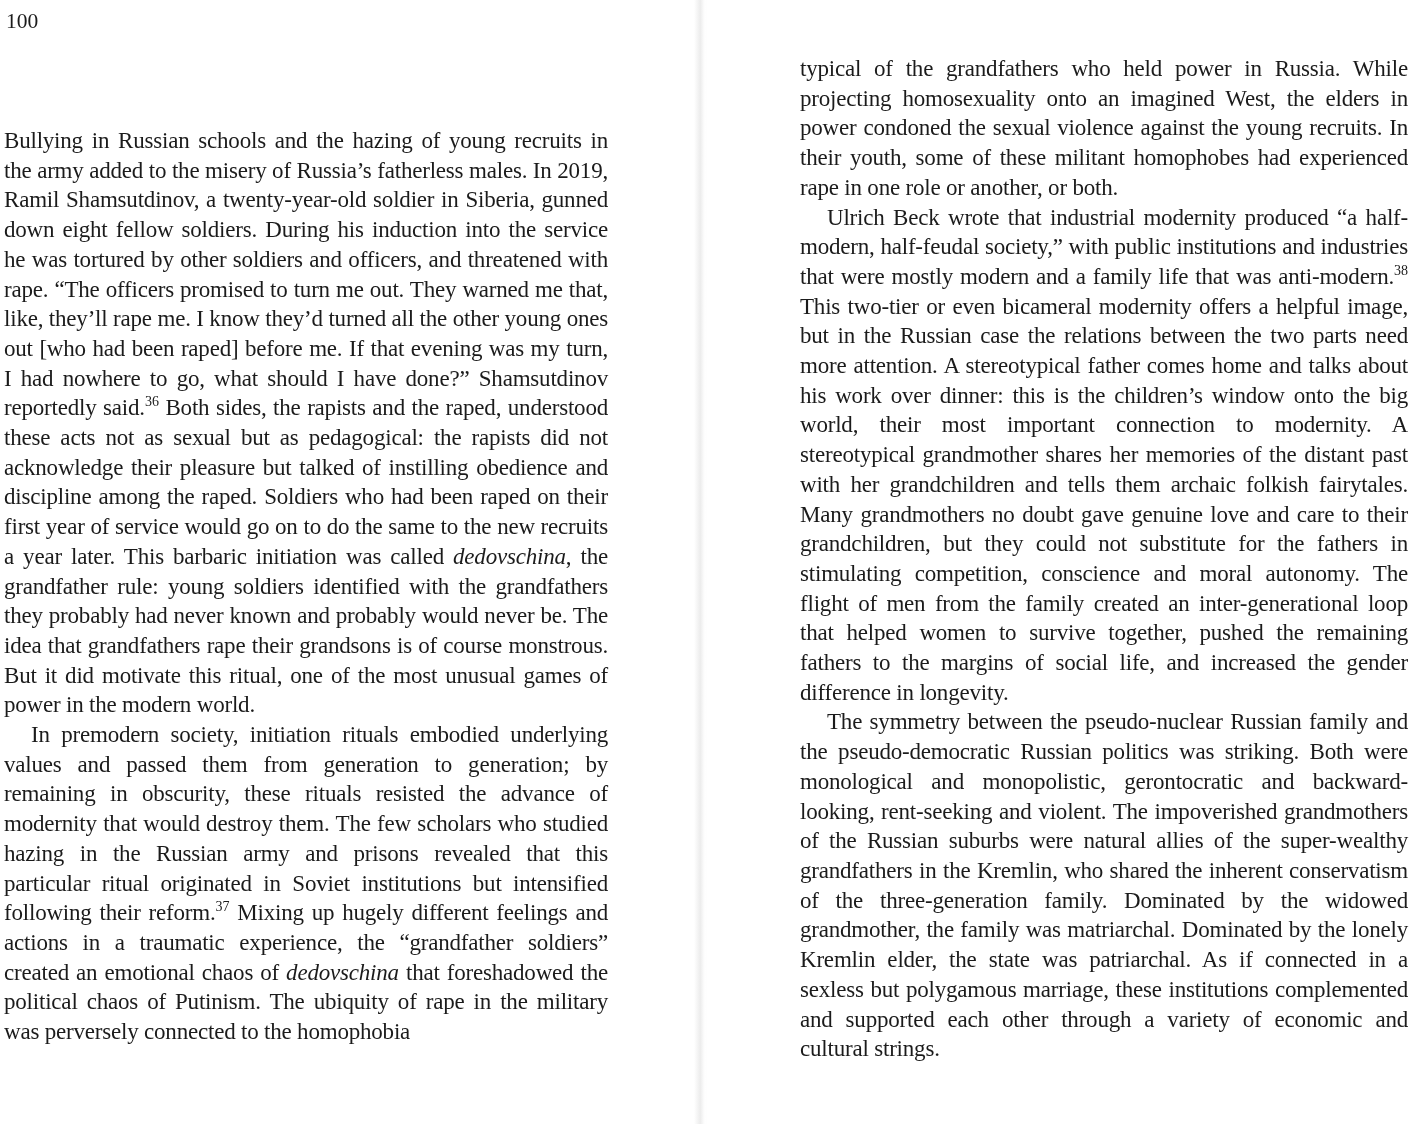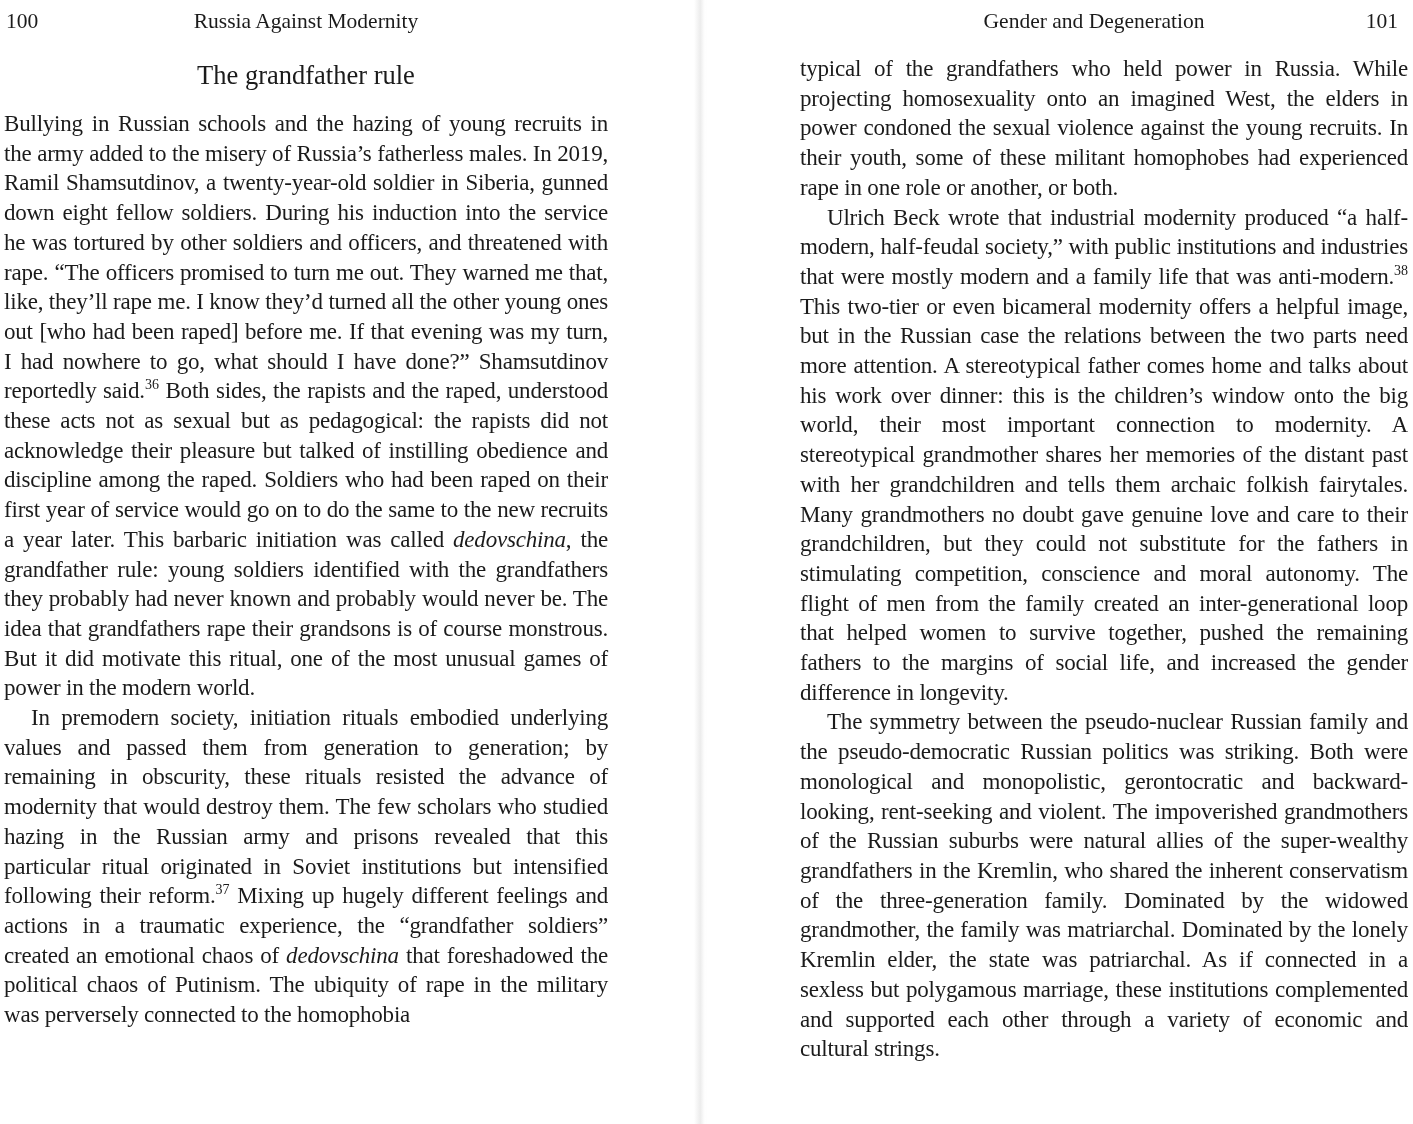--- a/index.html
+++ b/index.html
@@ -131,7 +131,6 @@
 
   <section class="page left">
     <div class="pageno">100</div>
-    <div class="running-head">Russia Against Modernity</div>
     <div class="section-title">The grandfather rule</div>
     <div class="body-text">
         <p class=""><span>Bullying in Russian schools and the hazing of young recruits in the army added to the misery of Russia’s fatherless males. In 2019, Ramil Shamsutdinov, a twenty-year-old soldier in Siberia, gunned down eight fellow soldiers. During his induction into the service he was tortured by other soldiers and officers, and threatened with rape. “The officers promised to turn me out. They warned me that, like, they’ll rape me. I know they’d turned all the other young ones out [who had been raped] before me. If that evening was my turn, I had nowhere to go, what should I have done?” Shamsutdinov reportedly said.</span><sup>36</sup><span> Both sides, the rapists and the raped, understood these acts not as sexual but as pedagogical: the rapists did not acknowledge their pleasure but talked of instilling obedience and discipline among the raped. Soldiers who had been raped on their first year of service would go on to do the same to the new recruits a year later. This barbaric initiation was called </span><i>dedovschina</i><span>, the grandfather rule: young soldiers identified with the grandfathers they probably had never known and probably would never be. The idea that grandfathers rape their grandsons is of course monstrous. But it did motivate this ritual, one of the most unusual games of power in the modern world.</span></p>

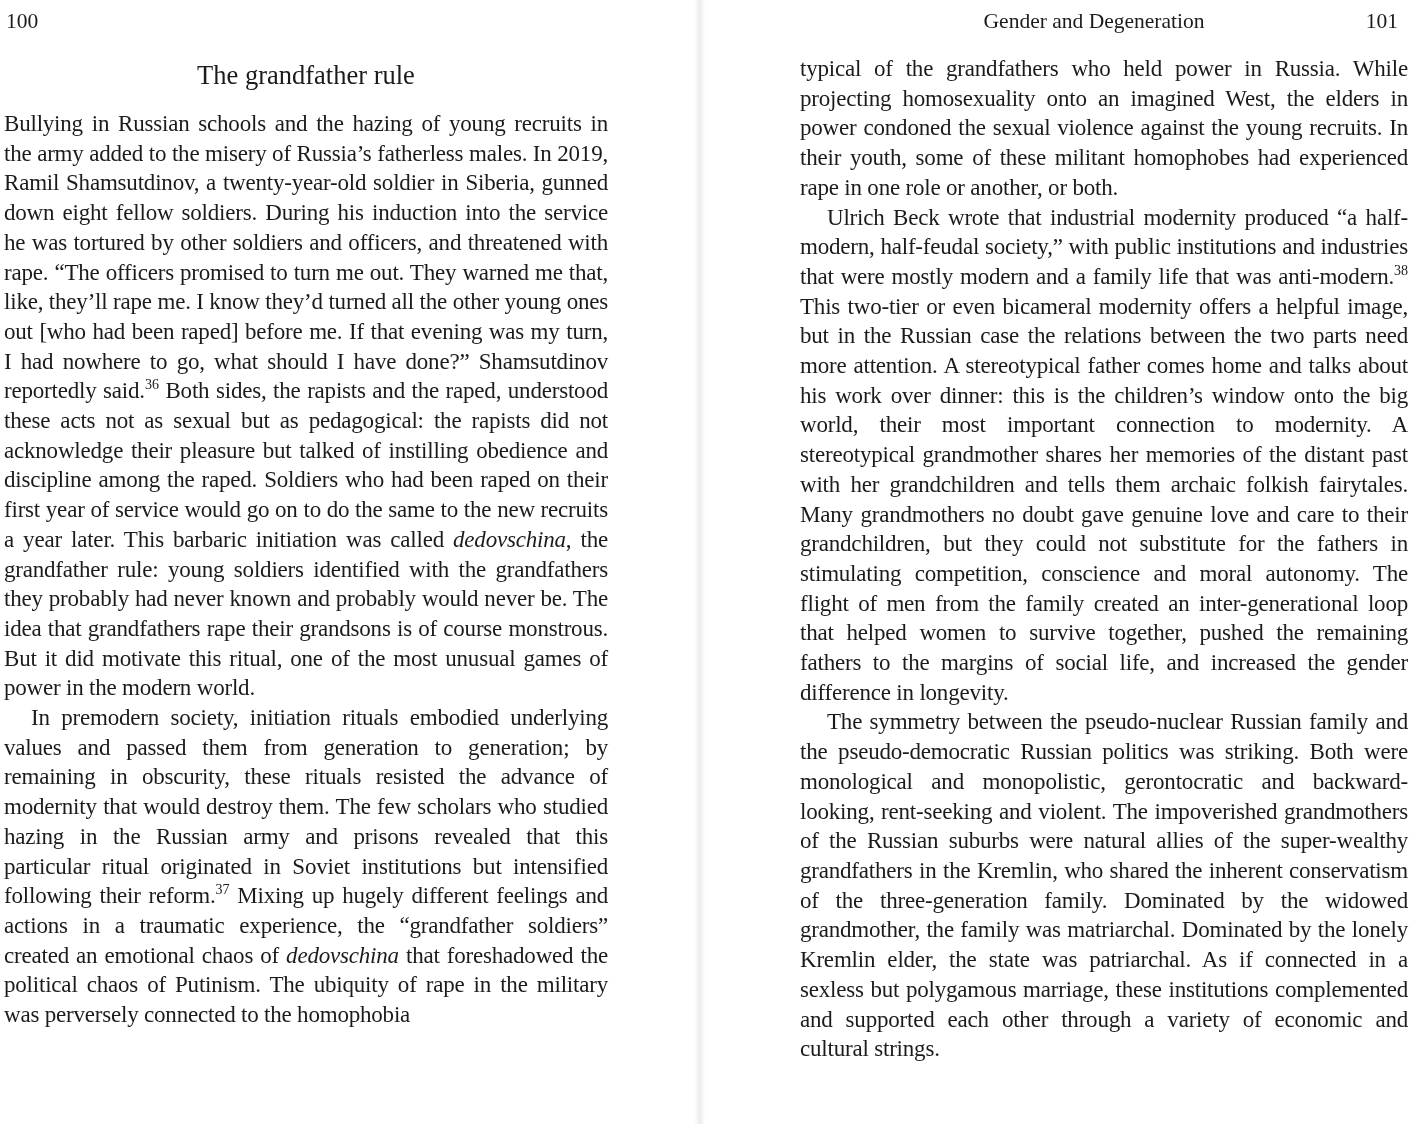--- a/index.html
+++ b/index.html
@@ -141,7 +141,6 @@
   <div class="gutter"></div>
 
   <section class="page right">
-    <div class="running-head">Gender and Degeneration</div>
     <div class="pageno">101</div>
     <div class="body-text">
         <p class=""><span>typical of the grandfathers who held power in Russia. While projecting homosexuality onto an imagined West, the elders in power condoned the sexual violence against the young recruits. In their youth, some of these militant homophobes had experienced rape in one role or another, or both.</span></p>

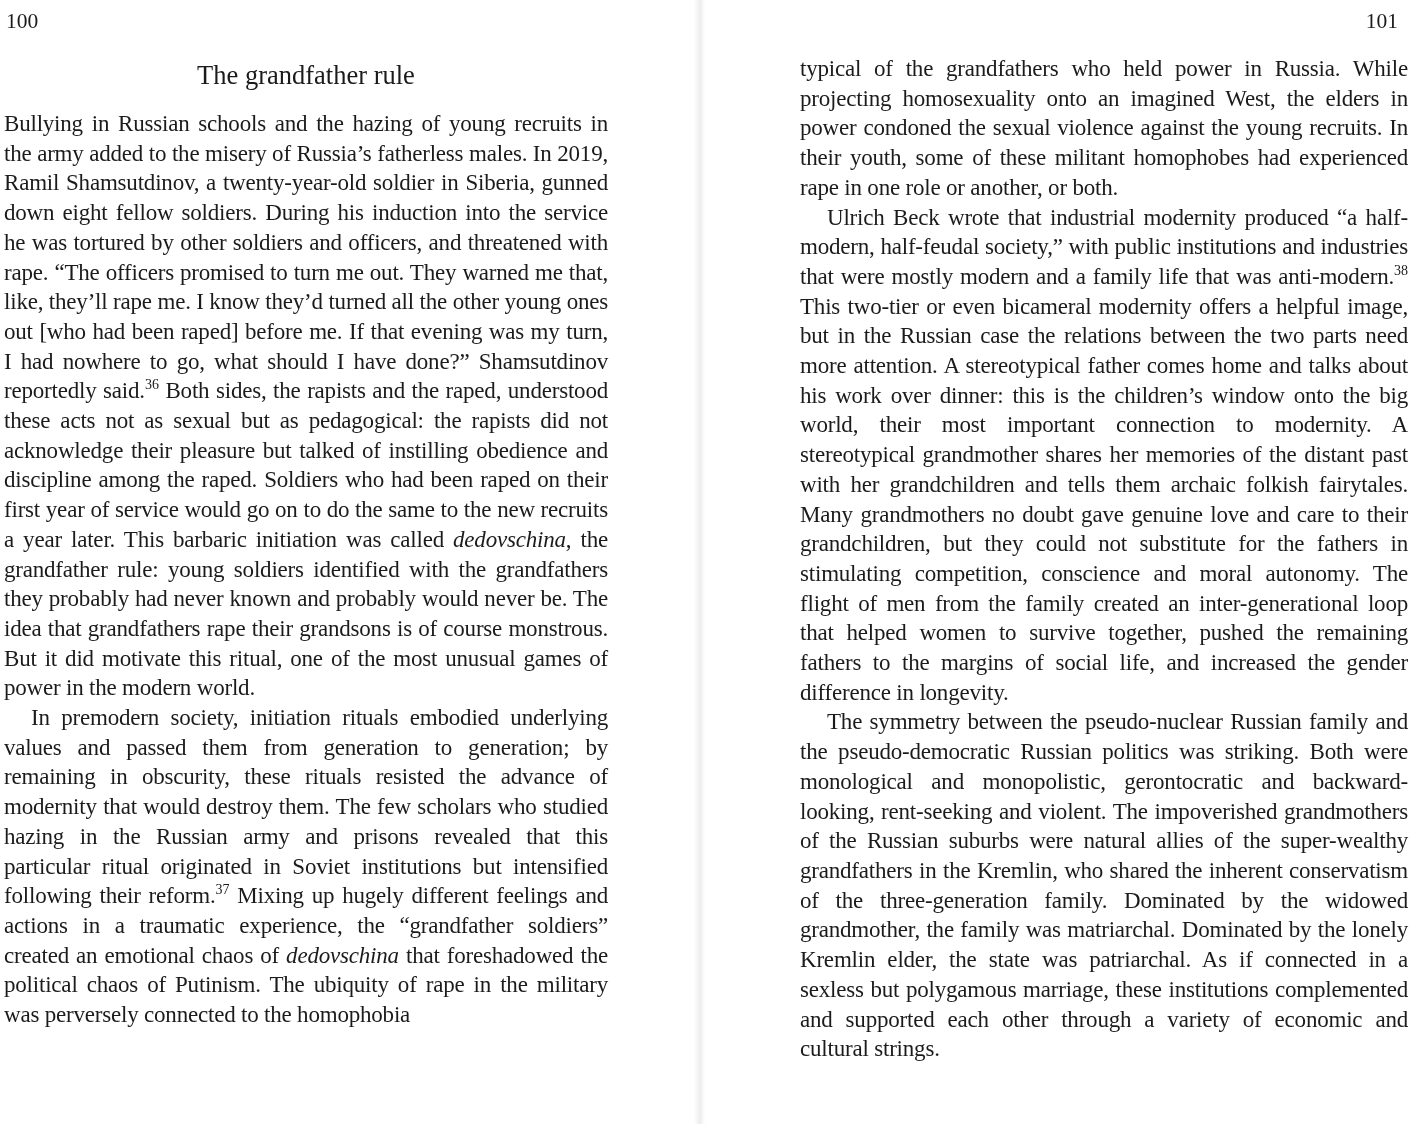--- a/index.html
+++ b/index.html
@@ -141,7 +141,6 @@
   <div class="gutter"></div>
 
   <section class="page right">
-    <div class="pageno">101</div>
     <div class="body-text">
         <p class=""><span>typical of the grandfathers who held power in Russia. While projecting homosexuality onto an imagined West, the elders in power condoned the sexual violence against the young recruits. In their youth, some of these militant homophobes had experienced rape in one role or another, or both.</span></p>
         <p class="indent"><span>Ulrich Beck wrote that industrial modernity produced “a half-modern, half-feudal society,” with public institutions and industries that were mostly modern and a family life that was anti-modern.</span><sup>38</sup><span> This two-tier or even bicameral modernity offers a helpful image, but in the Russian case the relations between the two parts need more attention. A stereotypical father comes home and talks about his work over dinner: this is the children’s window onto the big world, their most important connection to modernity. A stereotypical grandmother shares her memories of the distant past with her grandchildren and tells them archaic folkish fairytales. Many grandmothers no doubt gave genuine love and care to their grandchildren, but they could not substitute for the fathers in stimulating competition, conscience and moral autonomy. The flight of men from the family created an inter-generational loop that helped women to survive together, pushed the remaining fathers to the margins of social life, and increased the gender difference in longevity.</span></p>

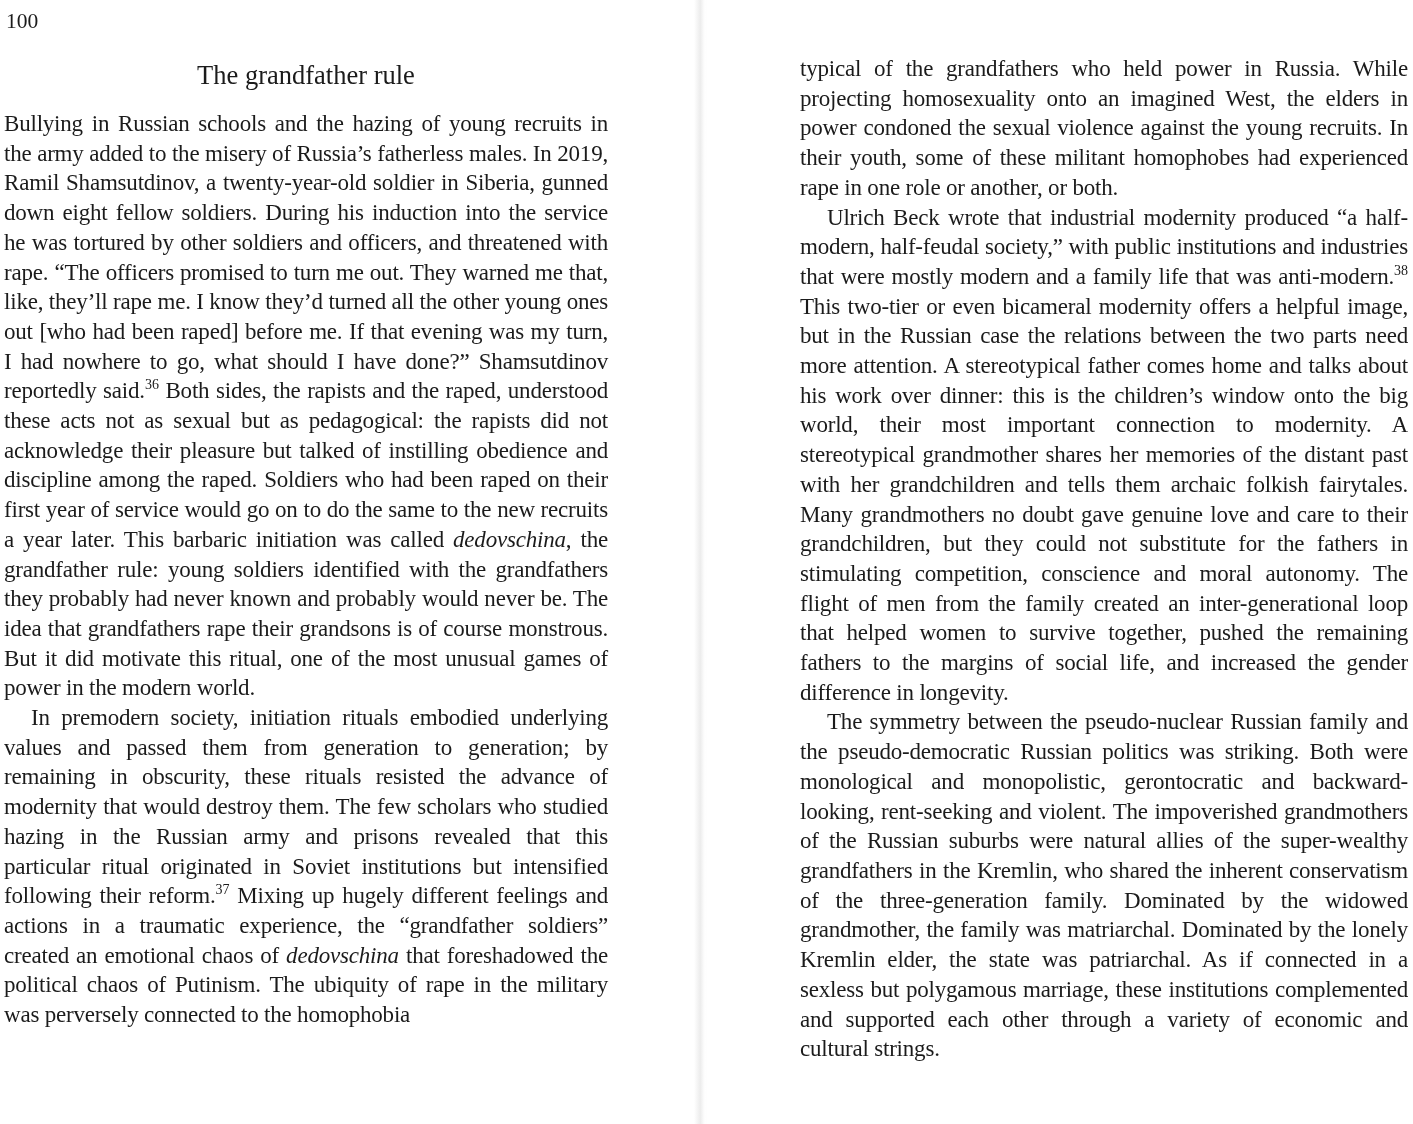--- a/index.html
+++ b/index.html
@@ -131,7 +131,6 @@
 
   <section class="page left">
     <div class="pageno">100</div>
-    <div class="section-title">The grandfather rule</div>
     <div class="body-text">
         <p class=""><span>Bullying in Russian schools and the hazing of young recruits in the army added to the misery of Russia’s fatherless males. In 2019, Ramil Shamsutdinov, a twenty-year-old soldier in Siberia, gunned down eight fellow soldiers. During his induction into the service he was tortured by other soldiers and officers, and threatened with rape. “The officers promised to turn me out. They warned me that, like, they’ll rape me. I know they’d turned all the other young ones out [who had been raped] before me. If that evening was my turn, I had nowhere to go, what should I have done?” Shamsutdinov reportedly said.</span><sup>36</sup><span> Both sides, the rapists and the raped, understood these acts not as sexual but as pedagogical: the rapists did not acknowledge their pleasure but talked of instilling obedience and discipline among the raped. Soldiers who had been raped on their first year of service would go on to do the same to the new recruits a year later. This barbaric initiation was called </span><i>dedovschina</i><span>, the grandfather rule: young soldiers identified with the grandfathers they probably had never known and probably would never be. The idea that grandfathers rape their grandsons is of course monstrous. But it did motivate this ritual, one of the most unusual games of power in the modern world.</span></p>
         <p class="indent"><span>In premodern society, initiation rituals embodied underlying values and passed them from generation to generation; by remaining in obscurity, these rituals resisted the advance of modernity that would destroy them. The few scholars who studied hazing in the Russian army and prisons revealed that this particular ritual originated in Soviet institutions but intensified following their reform.</span><sup>37</sup><span> Mixing up hugely different feelings and actions in a traumatic experience, the “grandfather soldiers” created an emotional chaos of </span><i>dedovschina</i><span> that foreshadowed the political chaos of Putinism. The ubiquity of rape in the military was perversely connected to the homophobia</span></p>

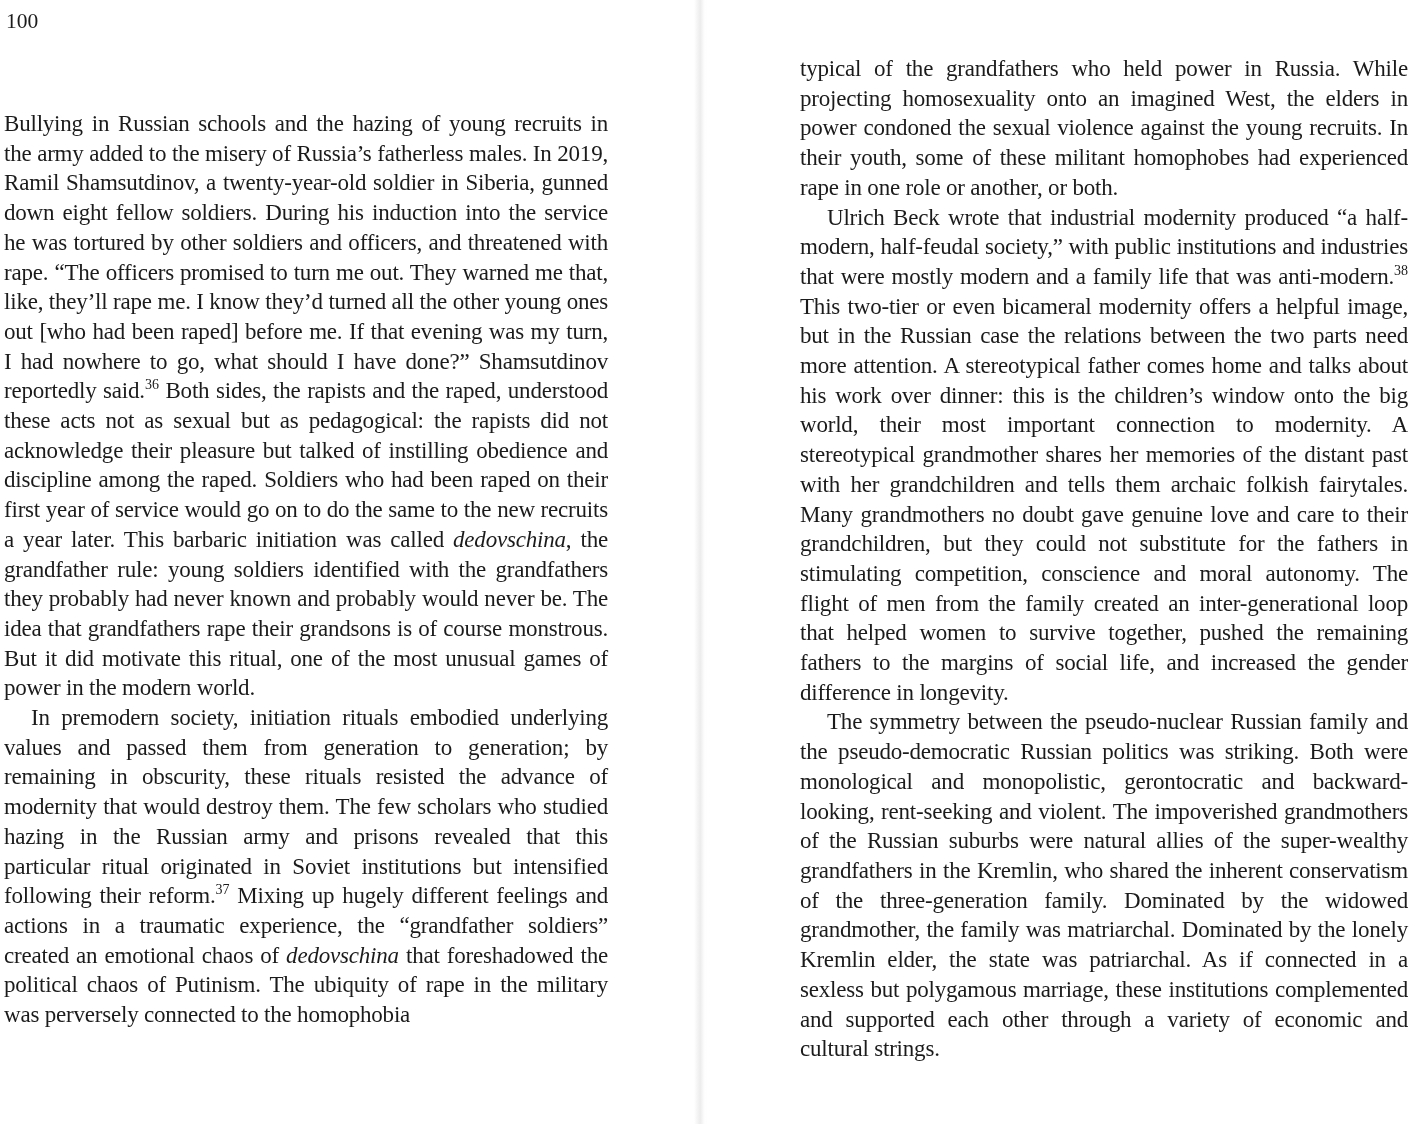--- a/index.html
+++ b/index.html
@@ -100,7 +100,7 @@
   .left .body-text {
     left: 4px;
     width: 604px;
-    top: 109px;
+    top: 126px;
   }
   .right .body-text {
     left: 93px;

